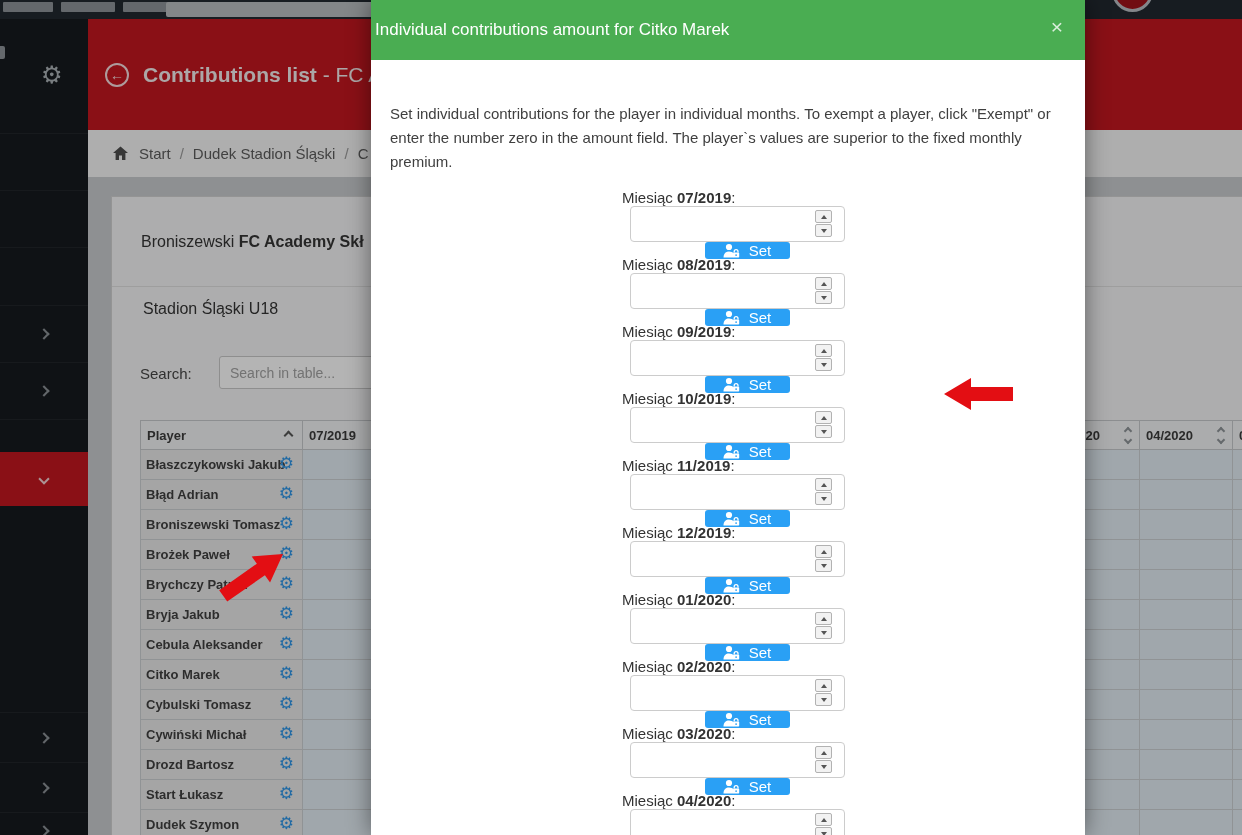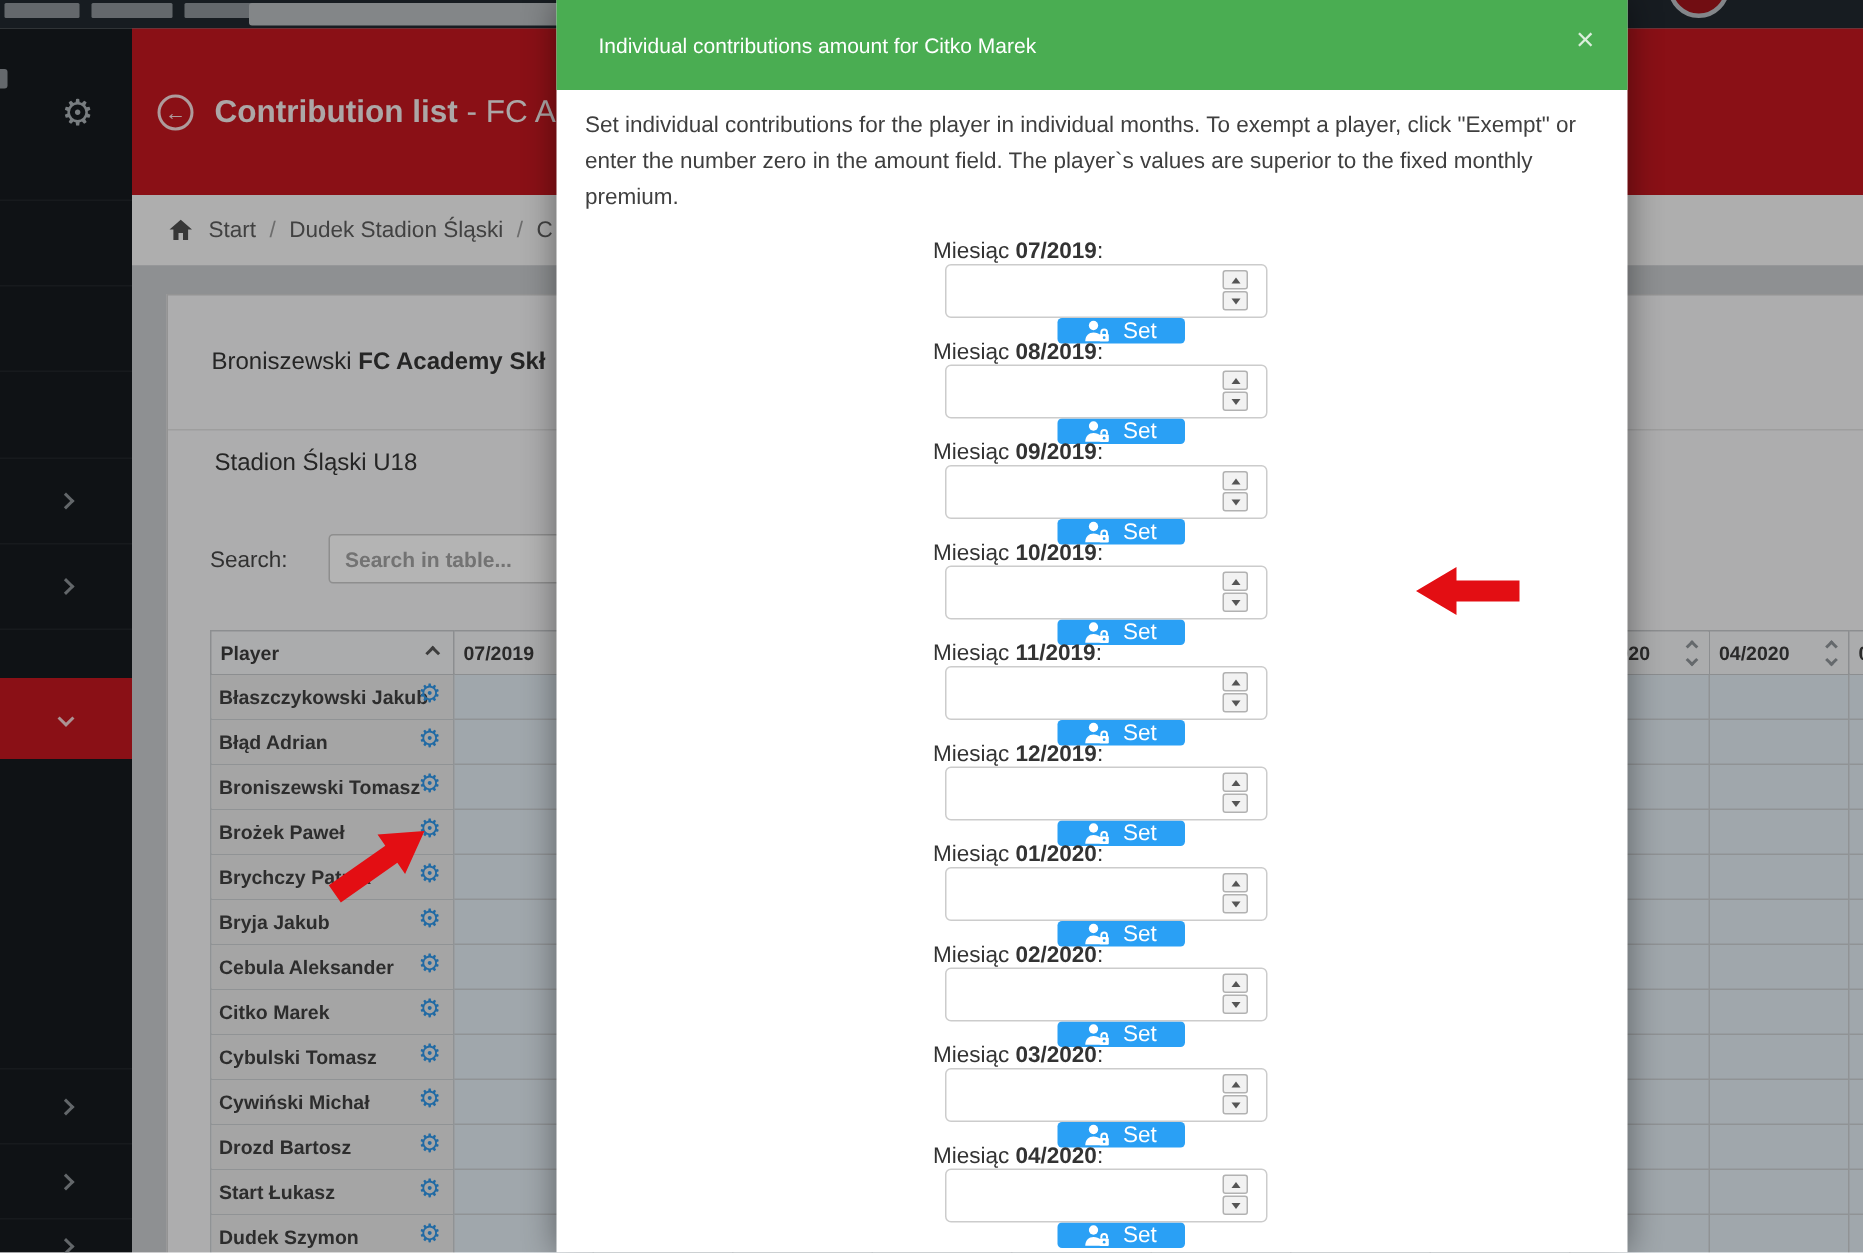--- a/index.html
+++ b/index.html
@@ -63,7 +63,7 @@
   #overlay { left:0; top:0; width:1242px; height:835px; background:rgba(8,8,8,0.30); z-index:5; }
   #modal { left:371px; top:0; width:714px; height:835px; background:#fff; z-index:10; box-shadow:0 0 22px rgba(0,0,0,0.45); }
   #mhead { height:60px; background:#4aad52; display:flex; align-items:center; }
-  #mtitle { margin-left:28px; font-size:14px; color:#fff; }
+  #mtitle { margin-left:4px; font-size:17px; color:#fff; }
   #mclose { position:absolute; right:22px; top:16px; color:rgba(255,255,255,0.8); font-size:21px; line-height:1; background:none; border:none; cursor:pointer; }
   #mbody { padding-top:12px; }
   #mdesc { margin-left:19px; width:678px; font-size:15px; line-height:24px; color:#3f3f3f; }

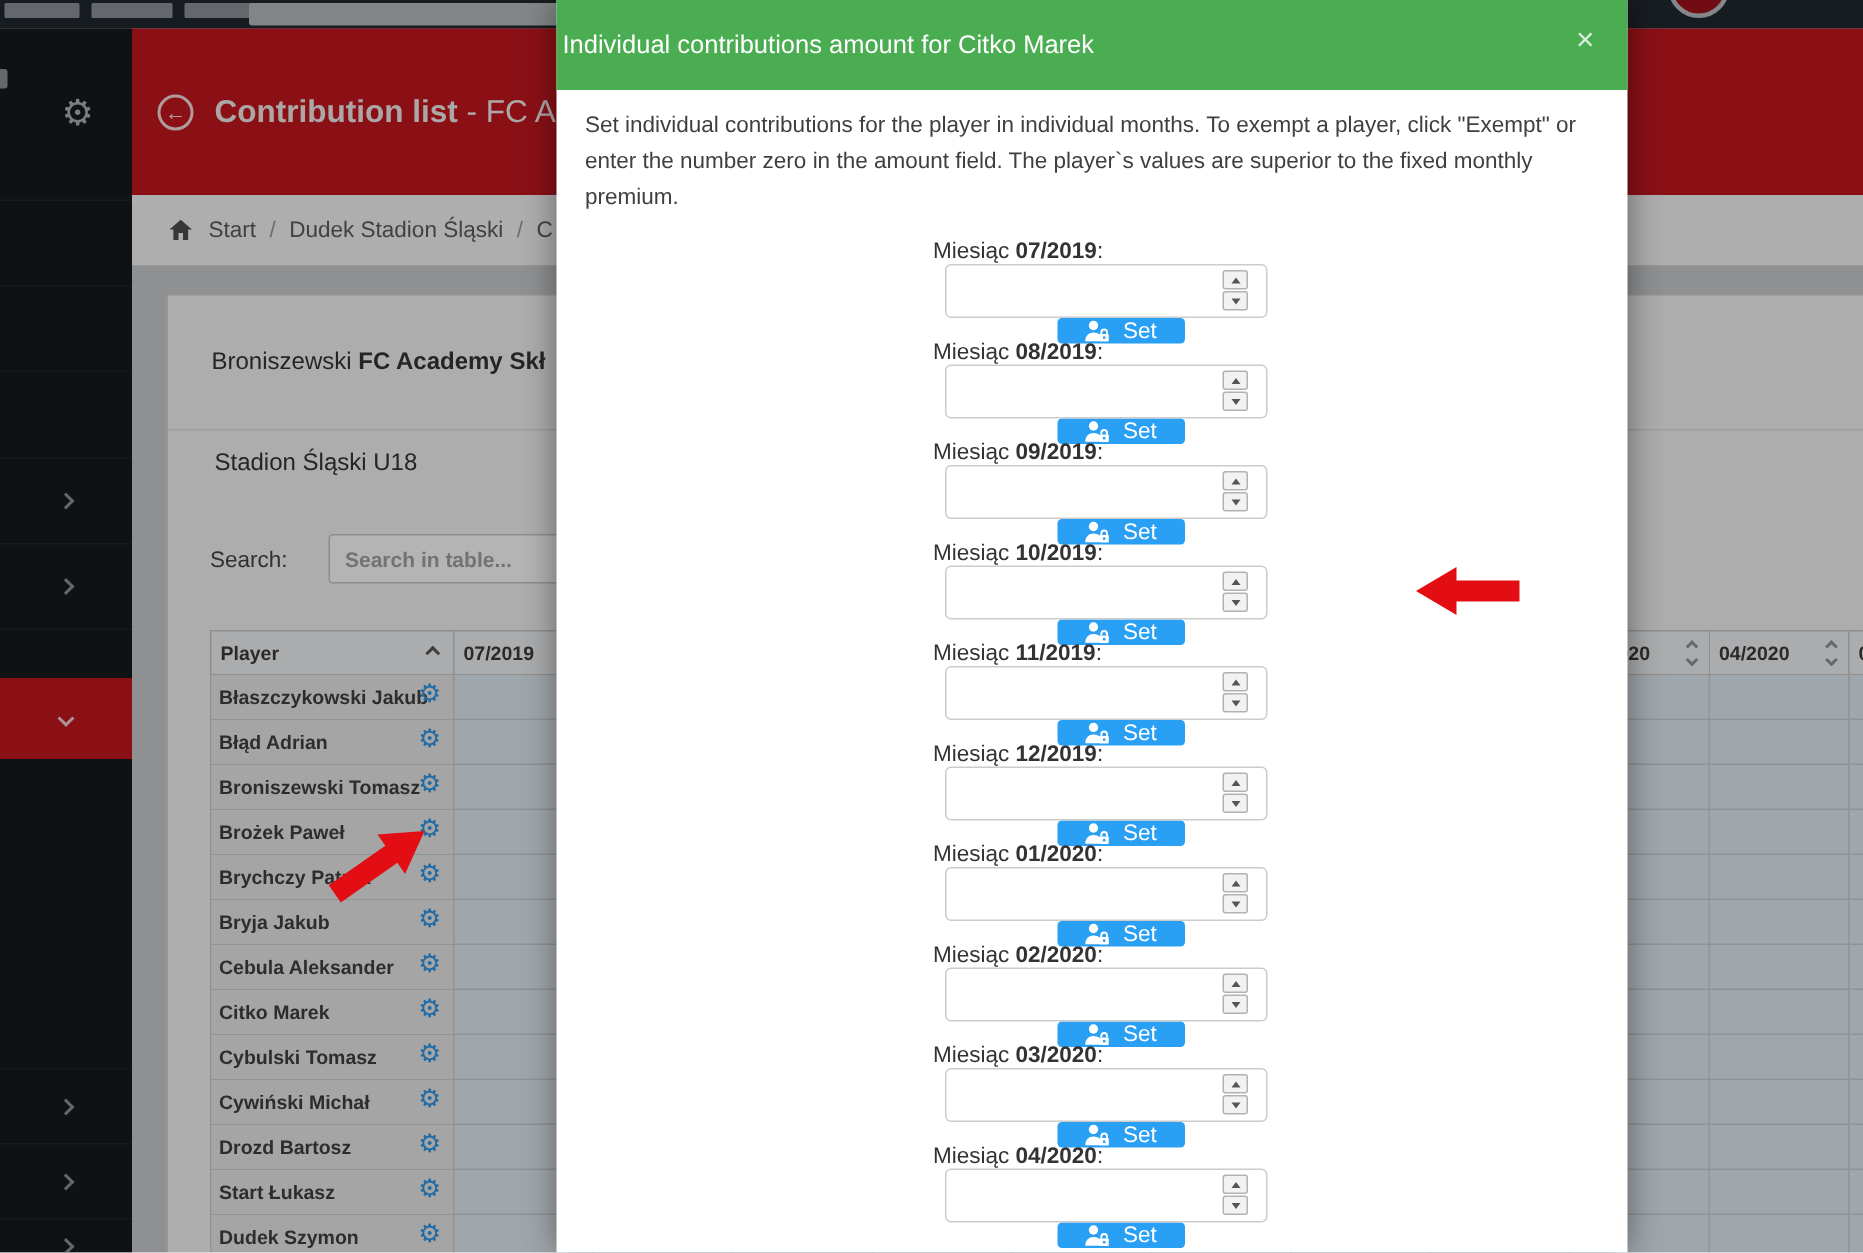--- a/index.html
+++ b/index.html
@@ -128,7 +128,7 @@
       <span>←</span>
     </div>
   <div class="ph-title">
-    <b>Contribution list</b><span> - FC A</span>
+    <b>Contributions list</b><span> - FC A</span>
   </div>
 </div>
 

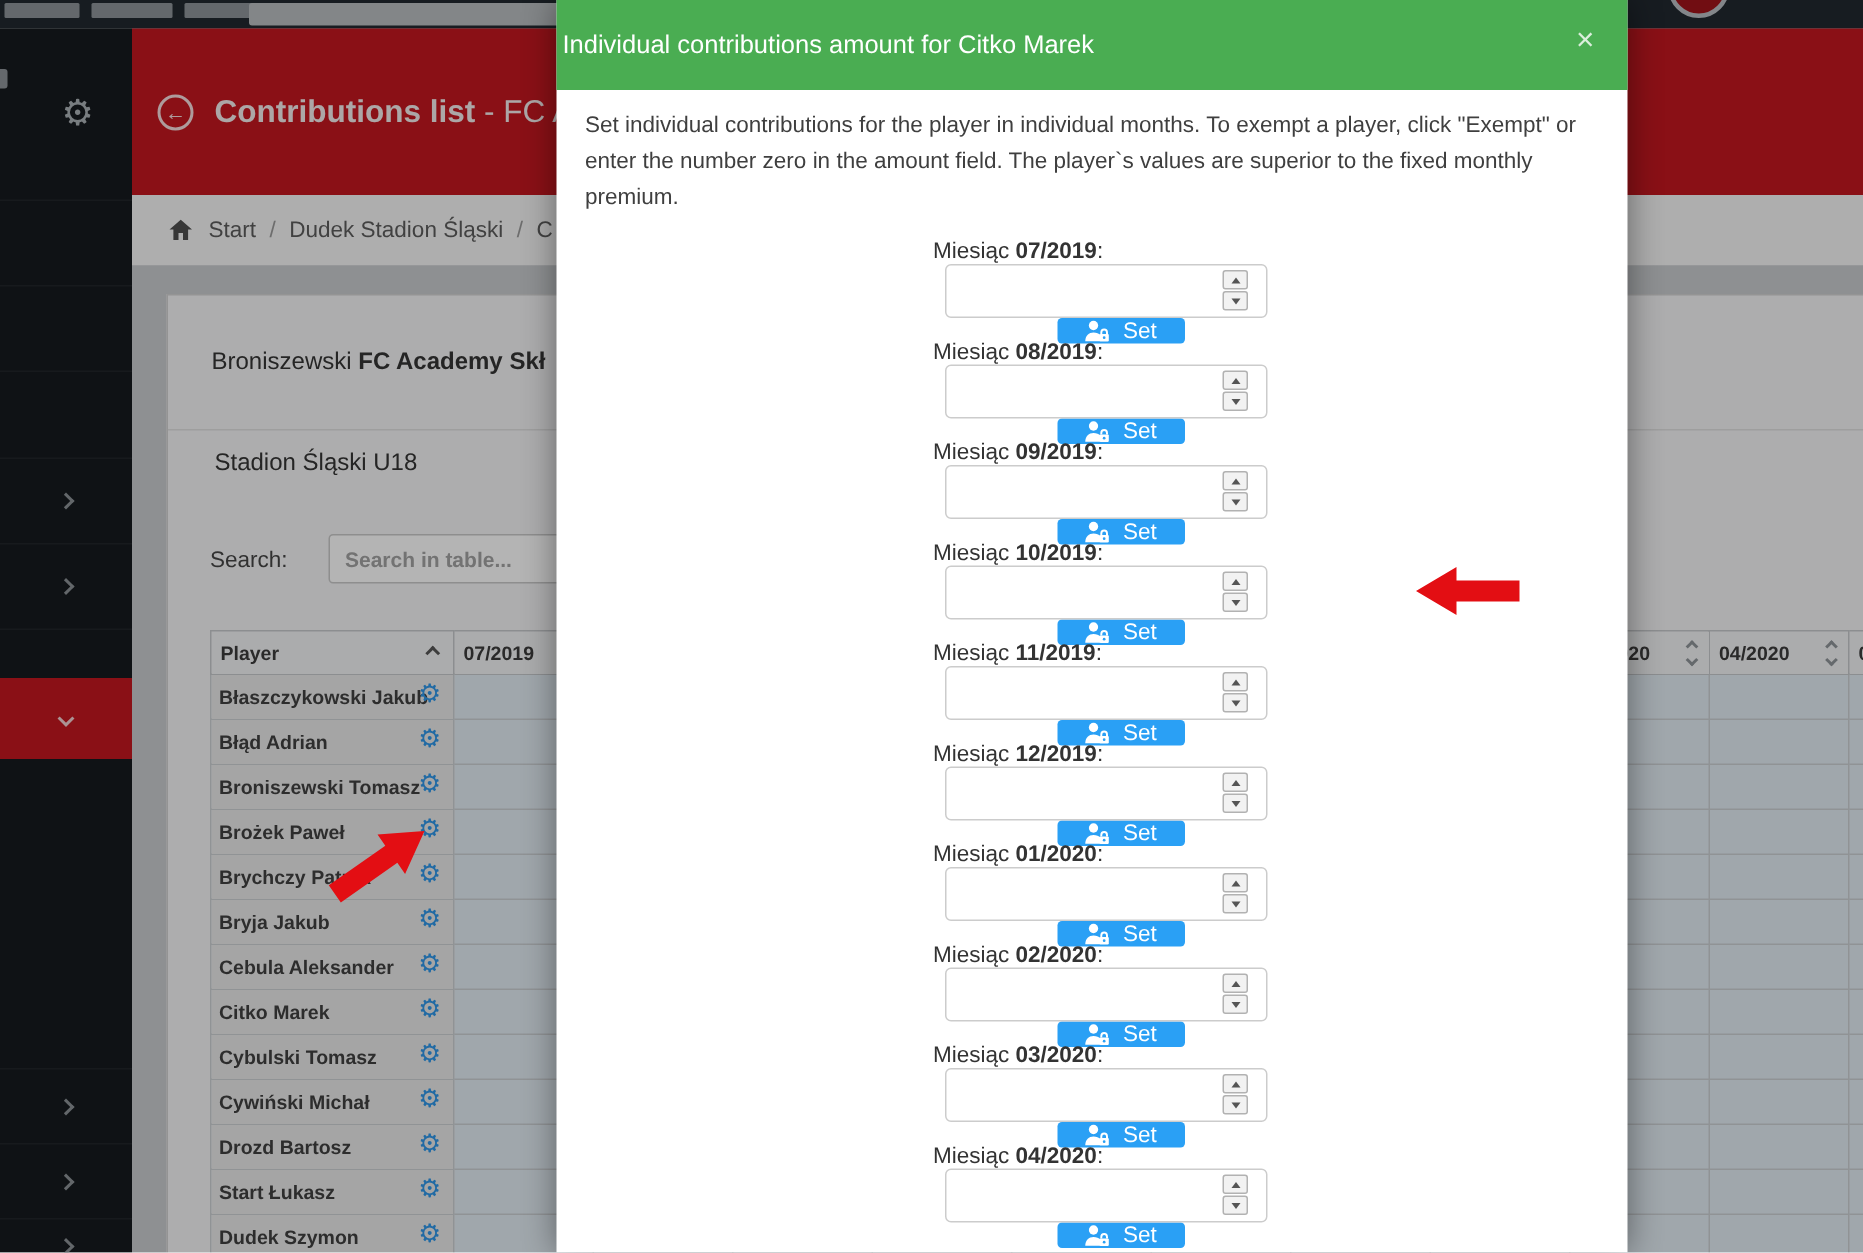--- a/index.html
+++ b/index.html
@@ -65,7 +65,7 @@
   #mhead { height:60px; background:#4aad52; display:flex; align-items:center; }
   #mtitle { margin-left:4px; font-size:17px; color:#fff; }
   #mclose { position:absolute; right:22px; top:16px; color:rgba(255,255,255,0.8); font-size:21px; line-height:1; background:none; border:none; cursor:pointer; }
-  #mbody { padding-top:12px; }
+  #mbody { padding-top:42px; }
   #mdesc { margin-left:19px; width:678px; font-size:15px; line-height:24px; color:#3f3f3f; }
   #mrows { margin-top:15px; }
   .mrow { display:flex; align-items:center; height:36px; margin-bottom:31px; padding-left:19px;flex-direction:column; }

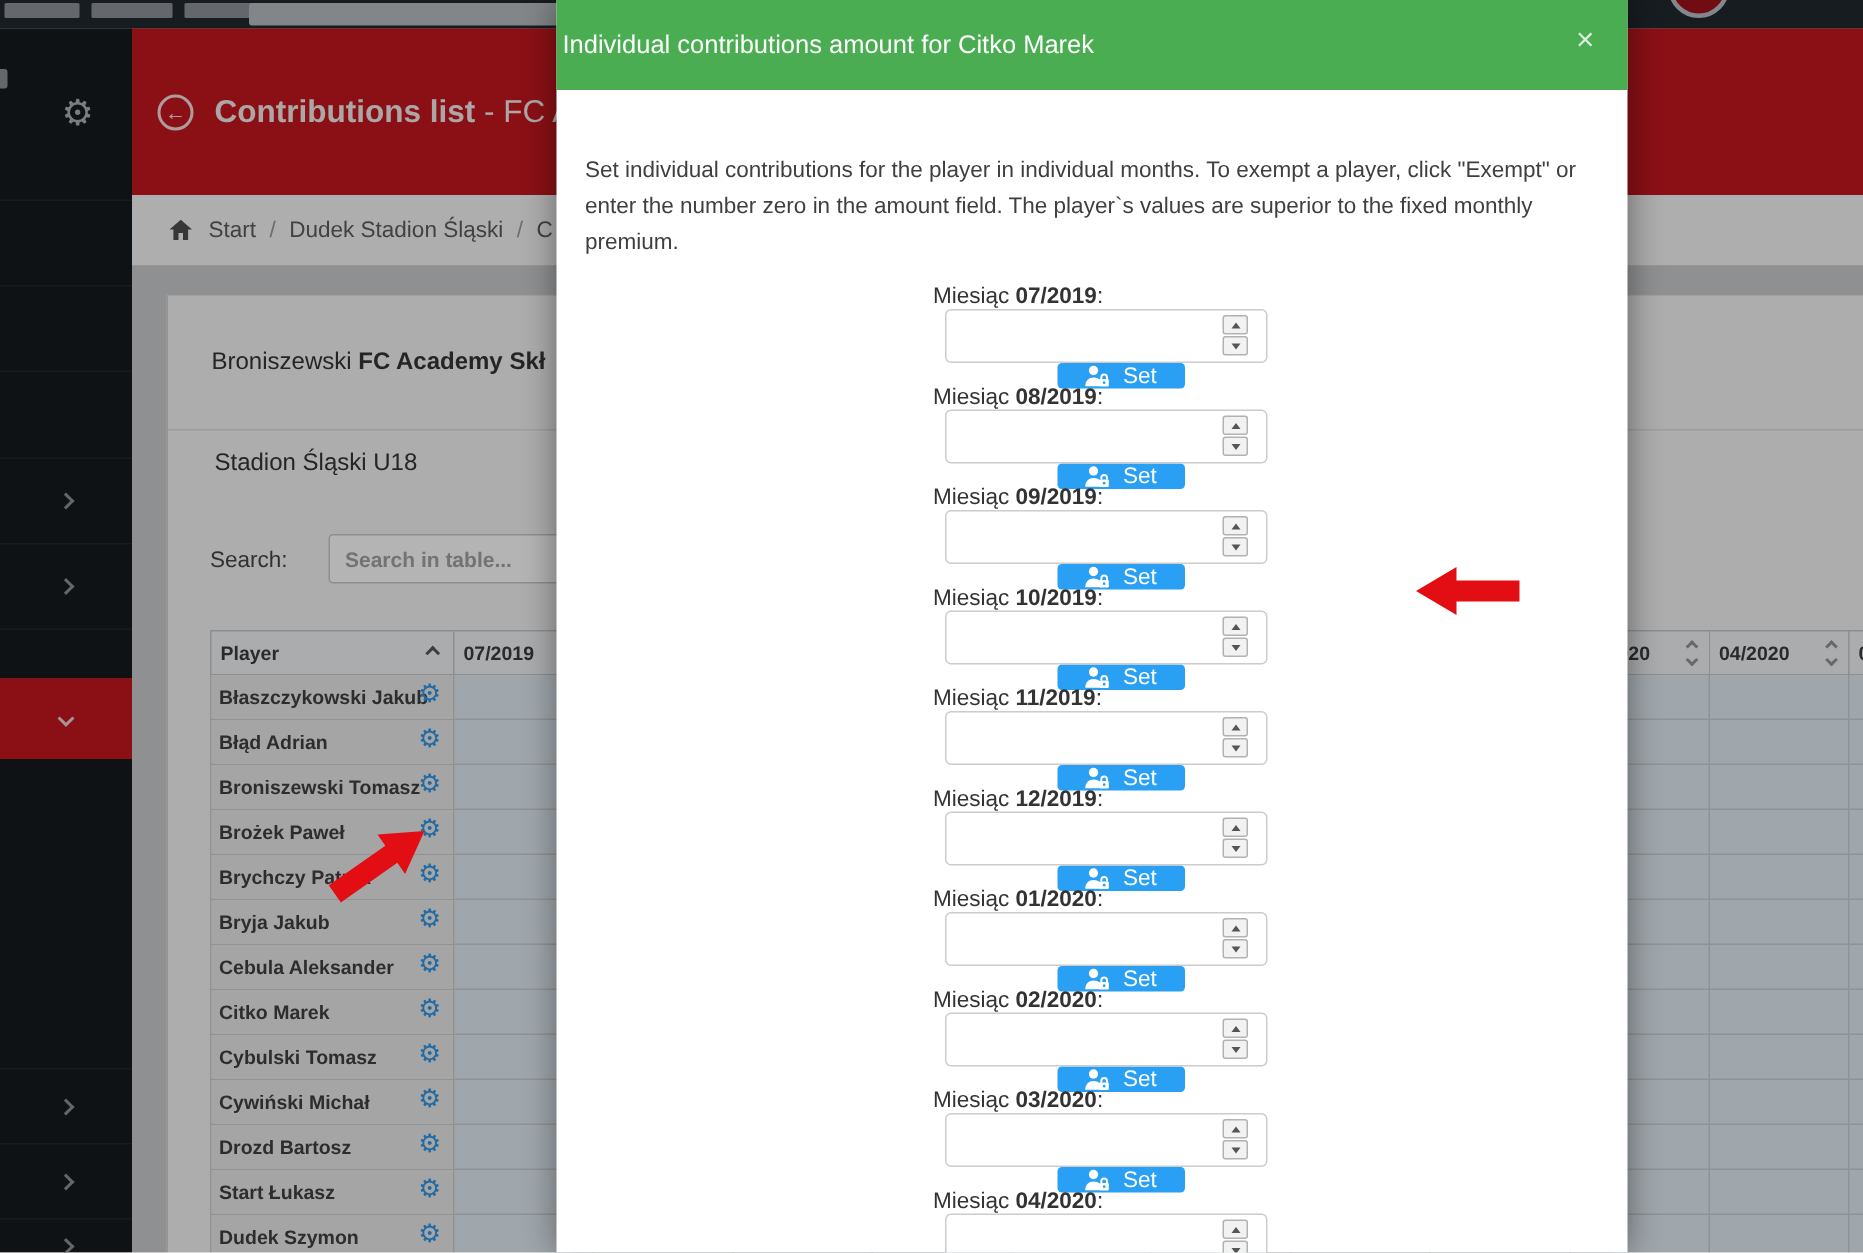--- a/index.html
+++ b/index.html
@@ -45,7 +45,7 @@
   .card-div { position:absolute; left:0; top:89px; width:100%; height:1px; background:#e0e0e0; }
   .team { position:absolute; left:31px; top:103px; font-size:16px; color:#333; }
   .s-label { position:absolute; left:28px; top:168px; font-size:15px; color:#444; }
-  #tblsearch { position:absolute; left:107px; top:159px; width:260px; height:33px; border:1px solid #c9c9c9; border-radius:3px; background:#fff; font-size:14px; padding:0 10px; color:#0f172a;font-weight:bold; }
+  #tblsearch { position:absolute; left:107px; top:159px; width:260px; height:33px; border:1px solid #c9c9c9; border-radius:3px; background:#fff; font-size:14px; padding:0 10px; color:#0f172a; }
   #tblsearch::placeholder { color:#a2a2a2; }
 
   table.tbl { position:absolute; left:28px; top:223px; border-collapse:collapse; table-layout:fixed; font-size:13px; }

